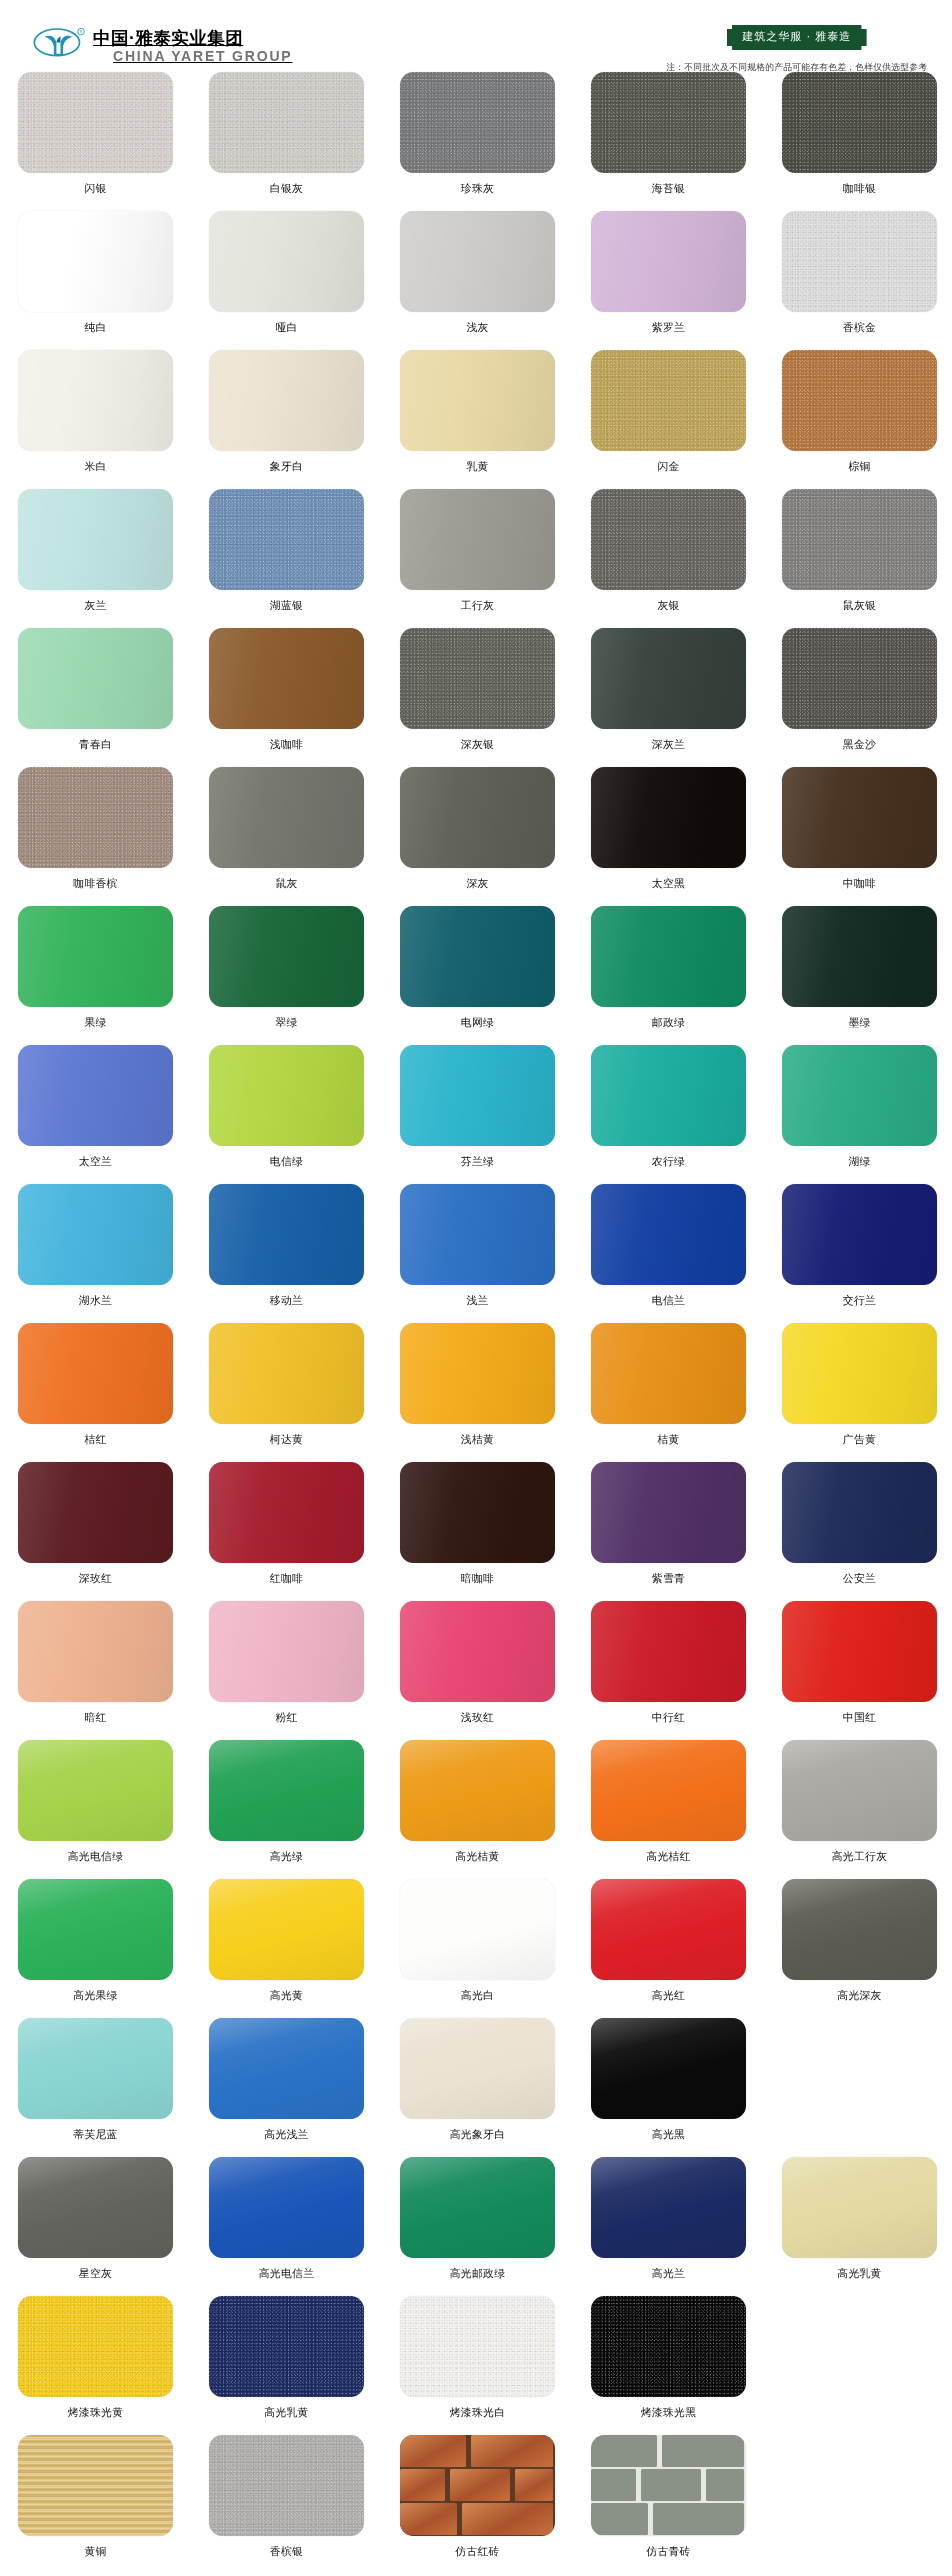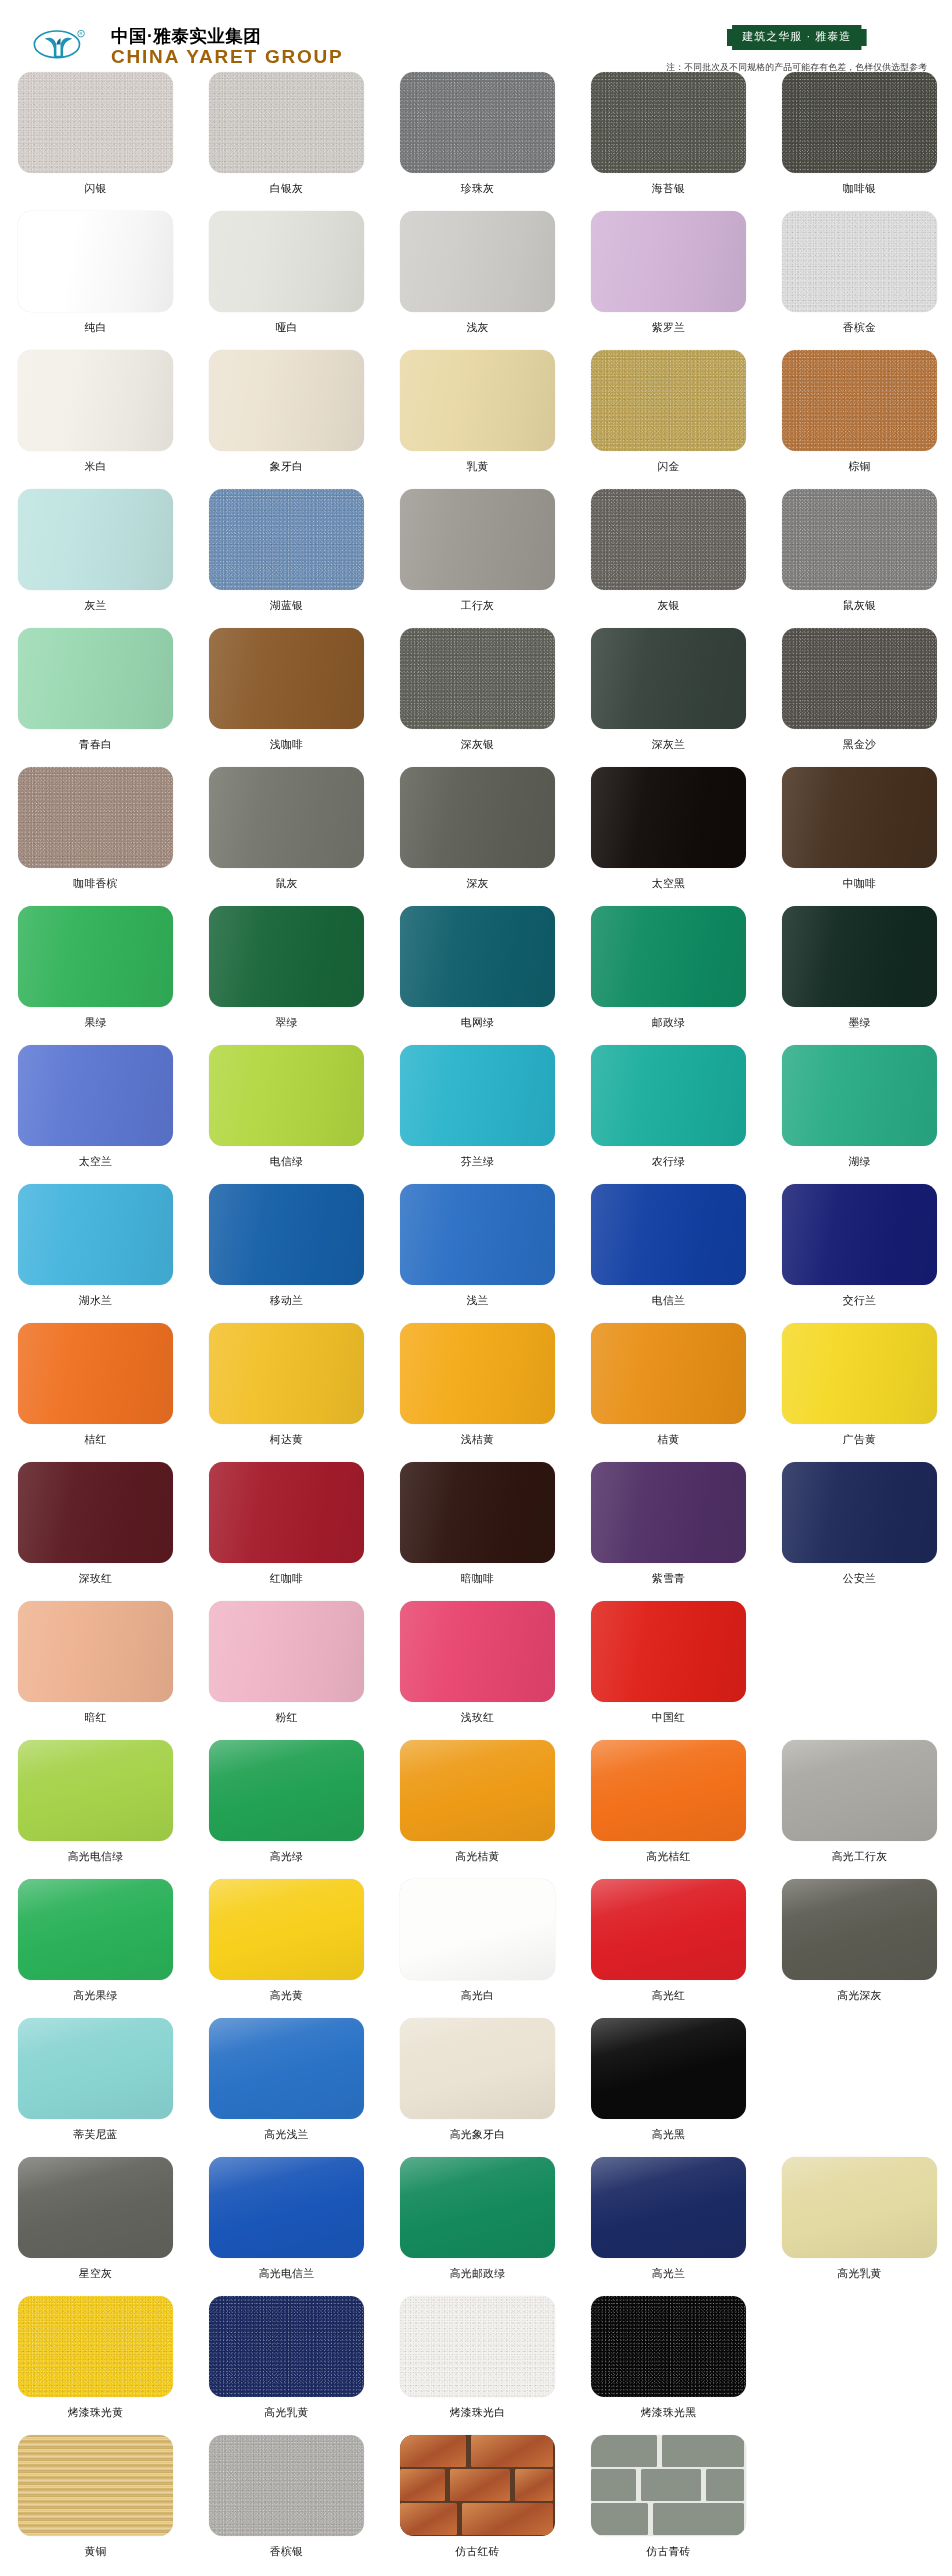--- a/index.html
+++ b/index.html
@@ -28,9 +28,10 @@
   }
   .brand {
     display: flex;
-    align-items: flex-end;
-    gap: 22px;
+    align-items: center;
+    gap: 4px;
     padding-top: 17.5px;
+    text-decoration: underline;
   }
   .brand-mark {
     width: 58px;

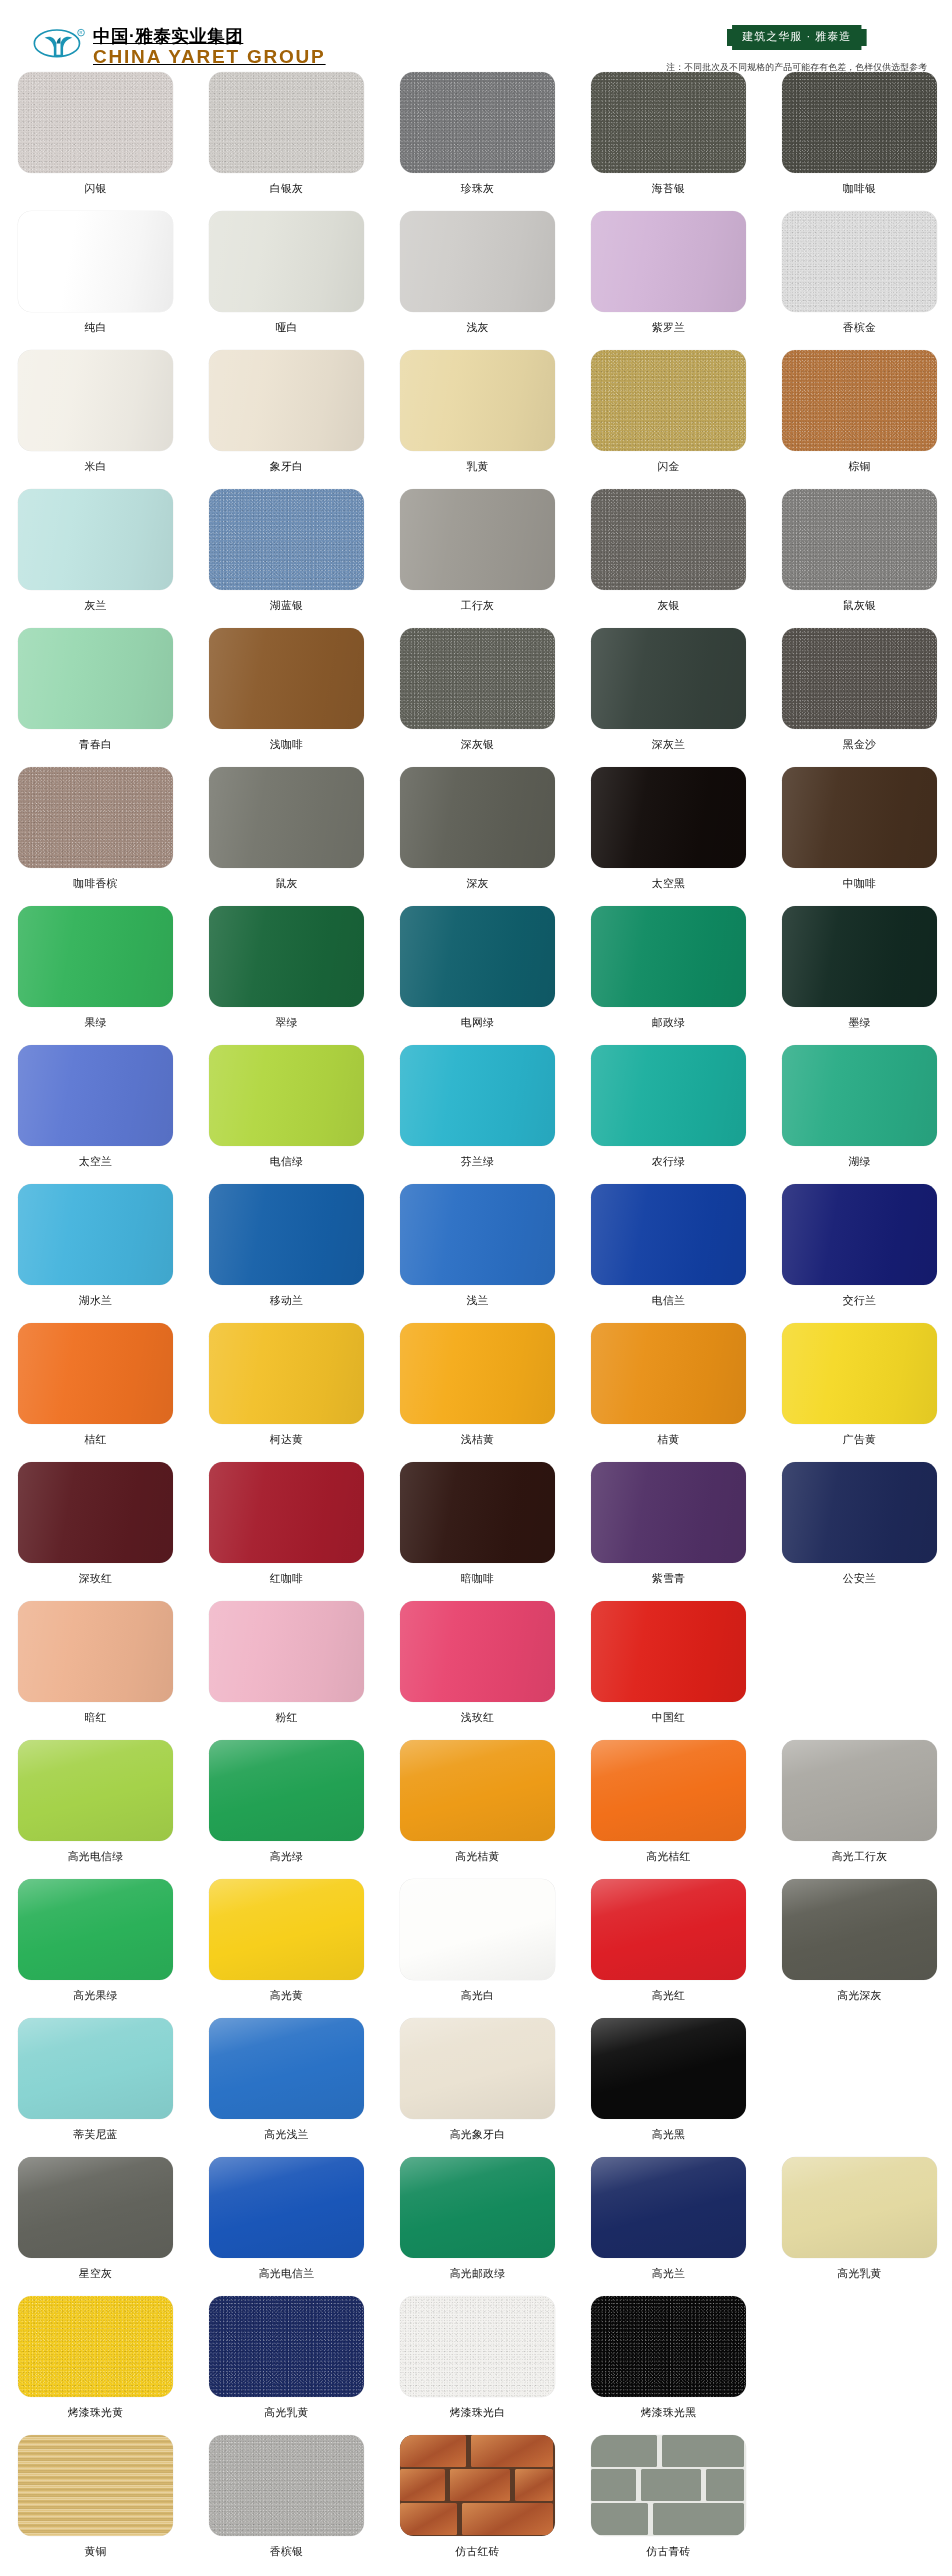--- a/index.html
+++ b/index.html
@@ -50,12 +50,13 @@
     white-space: nowrap;
   }
   .brand-en {
-    font-size: 19px;
+    font-size: 14px;
     font-weight: bold;
-    color: #a16207;
+    color: #737373;
     letter-spacing: 1.8px;
     line-height: 1.1;
     white-space: nowrap;
+    margin-left: 20px;
   }
 
   .tagline-wrap {

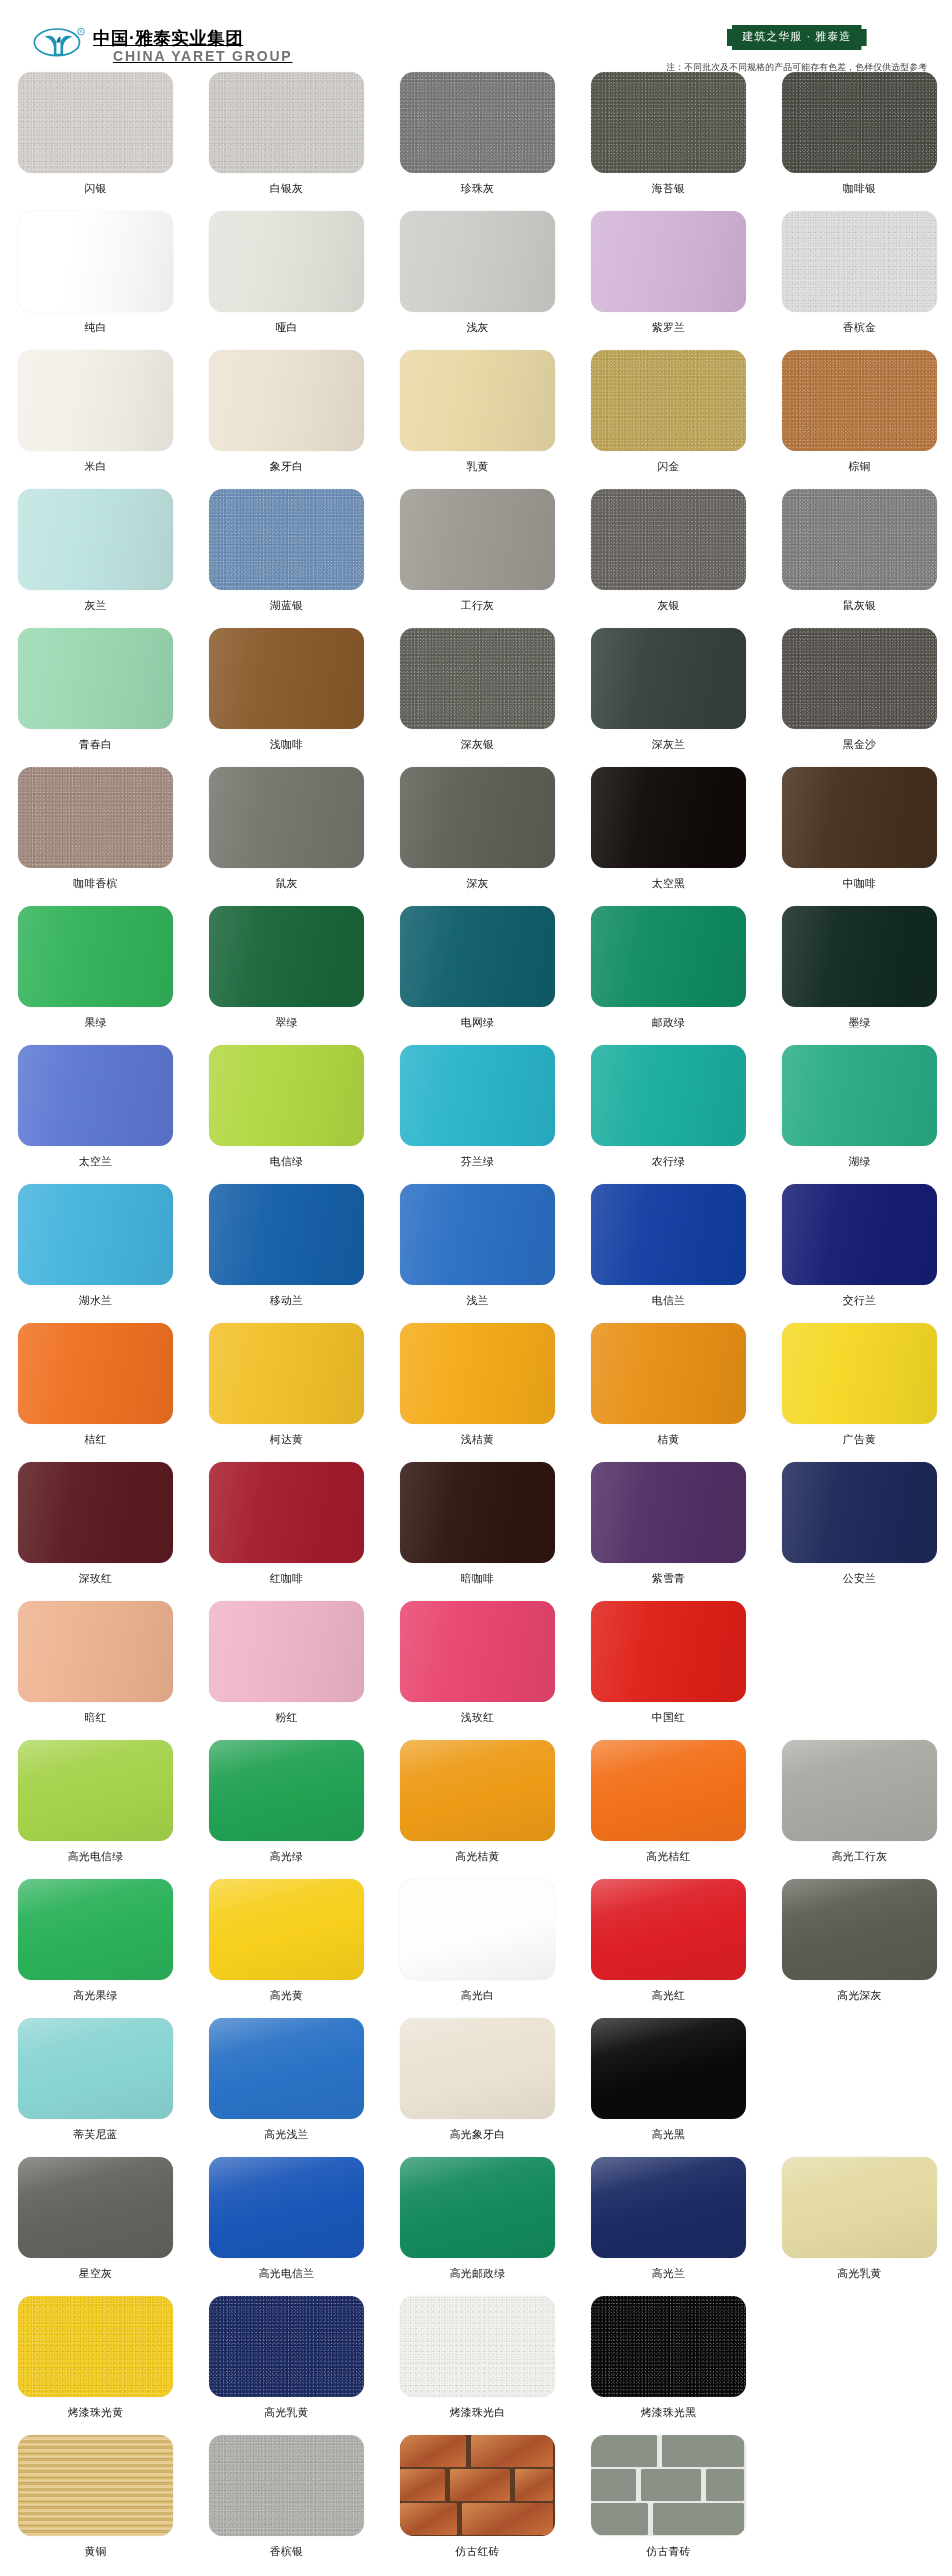--- a/index.html
+++ b/index.html
@@ -475,6 +475,10 @@
           <div class="label">浅玫红</div>
         </div>
         <div class="cell">
+          <div class="swatch matte" style="background: rgb(204, 26, 39);"></div>
+          <div class="label">中行红</div>
+        </div>
+        <div class="cell">
           <div class="swatch matte" style="background: rgb(223, 32, 24);"></div>
           <div class="label">中国红</div>
         </div>

